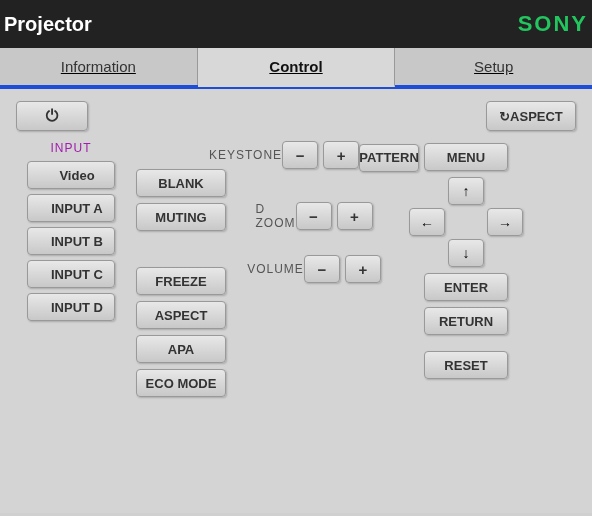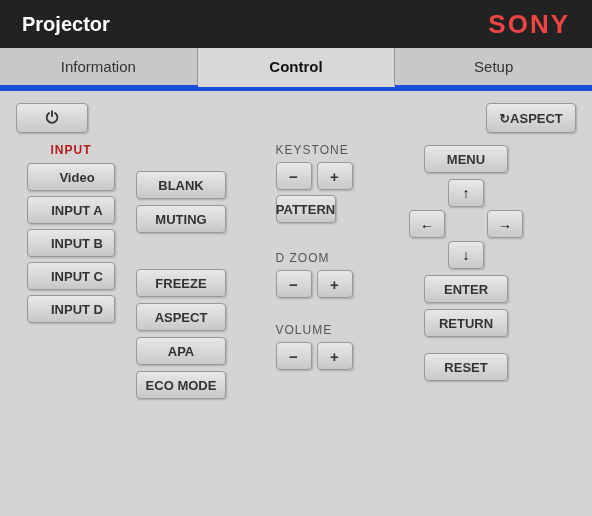--- a/index.html
+++ b/index.html
@@ -16,7 +16,7 @@
       display: flex;
       align-items: center;
       justify-content: space-between;
-      padding: 0 22px;
+      padding: 0 4px;
       height: 48px;
     }
     .header-title {

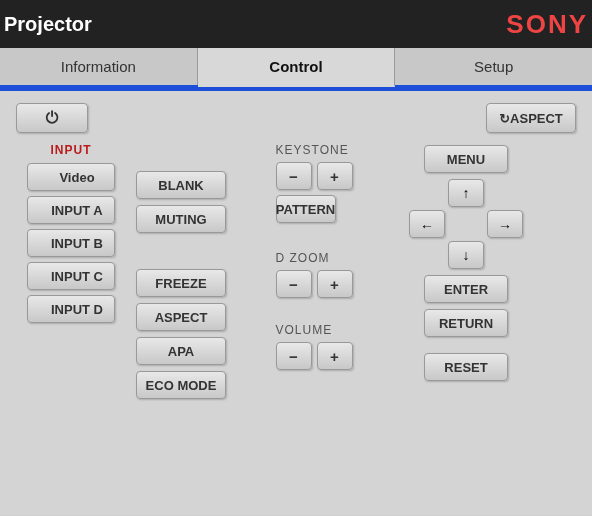--- a/index.html
+++ b/index.html
@@ -25,9 +25,9 @@
       color: #fff;
     }
     .header-brand {
-      font-size: 26px;
-      font-weight: bold;
-      color: #ef4444;
+      font-size: 22px;
+      font-weight: bold;
+      color: #22c55e;
       letter-spacing: 2px;
     }
     .tabs {

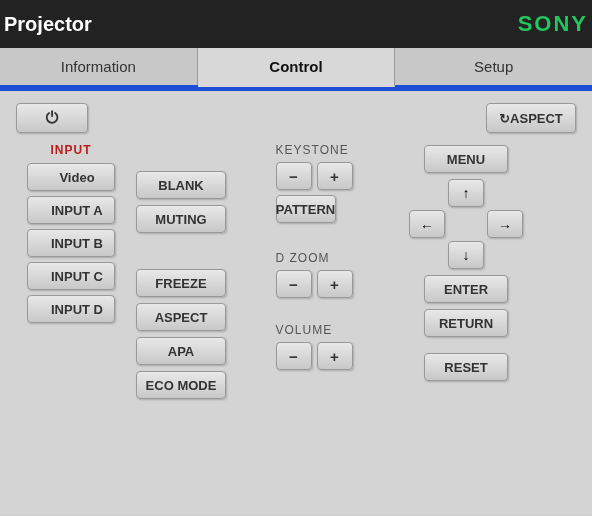--- a/index.html
+++ b/index.html
@@ -33,7 +33,8 @@
     .tabs {
       display: flex;
       background: #22c55e;
-      border-bottom: 6px solid #1d4ed8;
+      border-bottom: 4px solid #1d4ed8;
+      text-decoration: underline;
     }
     .tab {
       flex: 1;

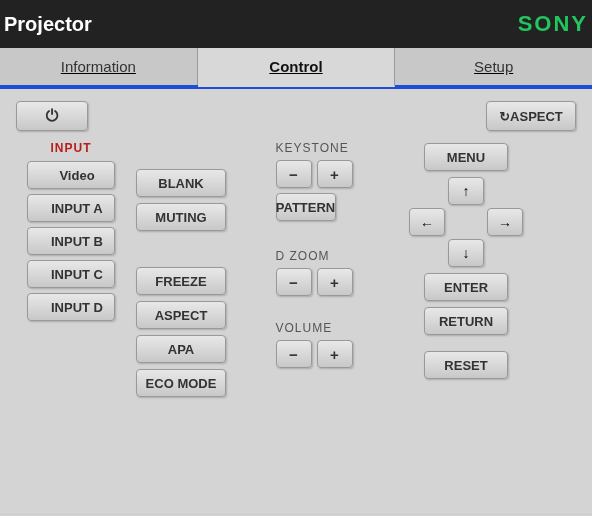--- a/index.html
+++ b/index.html
@@ -106,9 +106,9 @@
     }
     .col-label {
       font-size: 12px;
-      color: #b91c1c;
+      color: #a21caf;
       margin-bottom: 6px;
-      font-weight: bold;
+      font-weight: normal;
       letter-spacing: 1px;
     }
     .btn-wide {

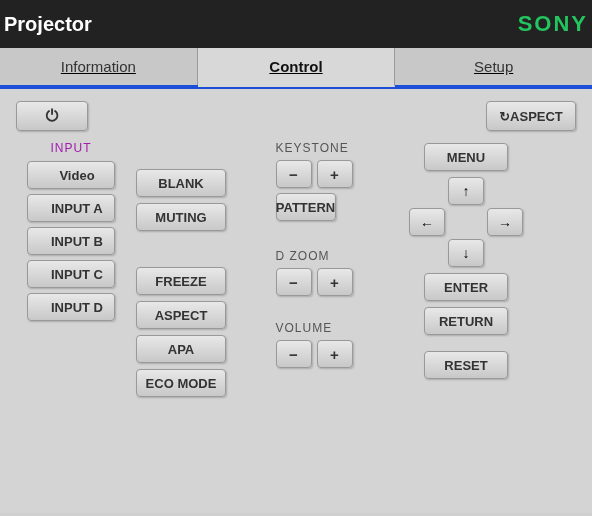--- a/index.html
+++ b/index.html
@@ -143,7 +143,8 @@
     }
     .key-section {
       display: flex;
-      flex-direction: column;
+      flex-direction: row;
+      align-items: center;
       margin-bottom: 10px;
       margin-left: 36px;
     }

